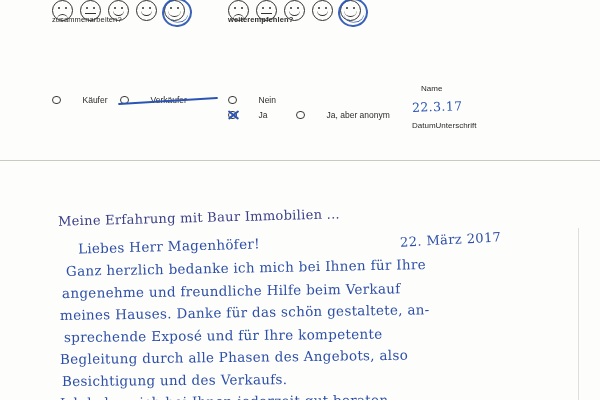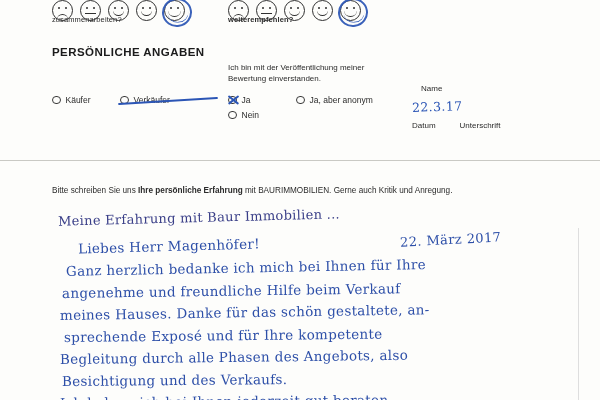--- a/index.html
+++ b/index.html
@@ -384,7 +384,6 @@
     </div>
   </div>
 
-  <div class="section-title">PERSÖNLICHE ANGABEN</div>
 
 
   <div class="opts a">

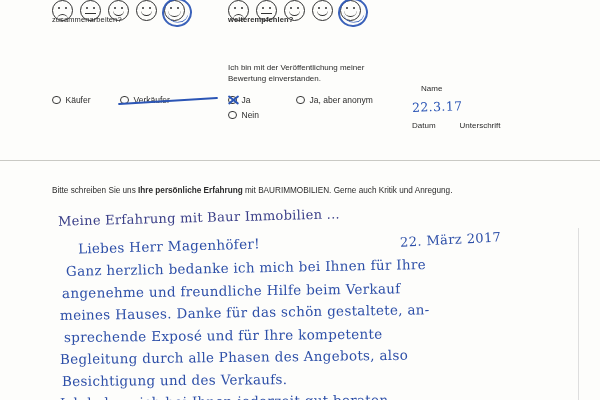--- a/index.html
+++ b/index.html
@@ -400,7 +400,6 @@
     </div>
   </div>
 
-  <div class="qcol b">Ich bin mit der Veröffentlichung meiner Bewertung einverstanden.</div>
 
   <div class="opts b">
     <div class="opt-line">

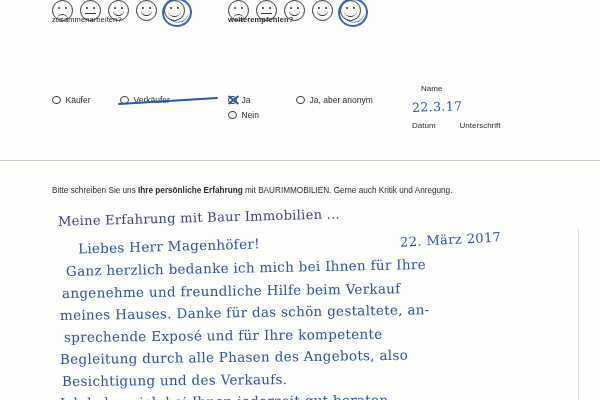--- a/index.html
+++ b/index.html
@@ -159,7 +159,7 @@
   .opt {
     display: inline-flex;
     align-items: center;
-    gap: 5px;
+    gap: 22px;
     position: relative;
   }
   .opt.w1 { width: 68px; }

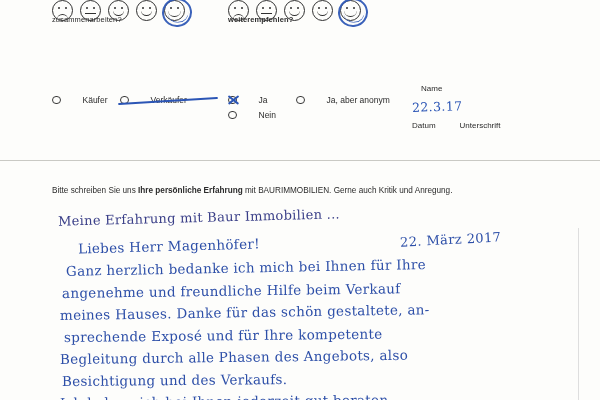--- a/index.html
+++ b/index.html
@@ -404,6 +404,12 @@
   <div class="opts b">
     <div class="opt-line">
       <span class="opt w1">
+        <span class="circle-box"></span>
+        <span class="opt-label">Nein</span>
+      </span>
+    </div>
+    <div class="opt-line">
+      <span class="opt w1">
         <span class="circle-box">
           <span class="xmark"></span>
         </span>
@@ -414,12 +420,6 @@
         <span class="opt-label">Ja, aber anonym</span>
       </span>
     </div>
-    <div class="opt-line">
-      <span class="opt w1">
-        <span class="circle-box"></span>
-        <span class="opt-label">Nein</span>
-      </span>
-    </div>
   </div>
 
   <div class="name-block">

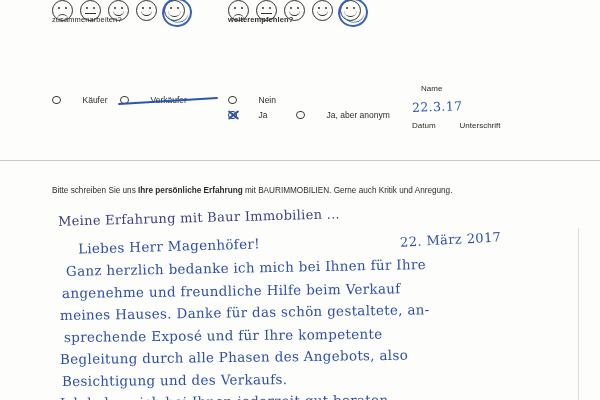--- a/index.html
+++ b/index.html
@@ -235,7 +235,7 @@
     top: 37px;
     width: 180px;
     display: flex;
-    gap: 24px;
+    gap: 0;
     font-size: 8px;
   }
 

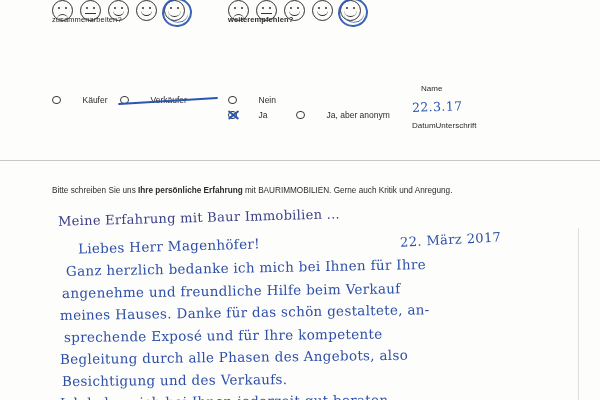--- a/index.html
+++ b/index.html
@@ -433,9 +433,6 @@
 
   <div class="divider"></div>
 
-  <div class="prompt">
-    <span>Bitte schreiben Sie uns </span><b>Ihre persönliche Erfahrung</b><span> mit BAURIMMOBILIEN. Gerne auch Kritik und Anregung.</span>
-  </div>
 
   <div class="hw-title">Meine Erfahrung mit Baur Immobilien ...</div>
   <div class="hw-date">22. März 2017</div>

